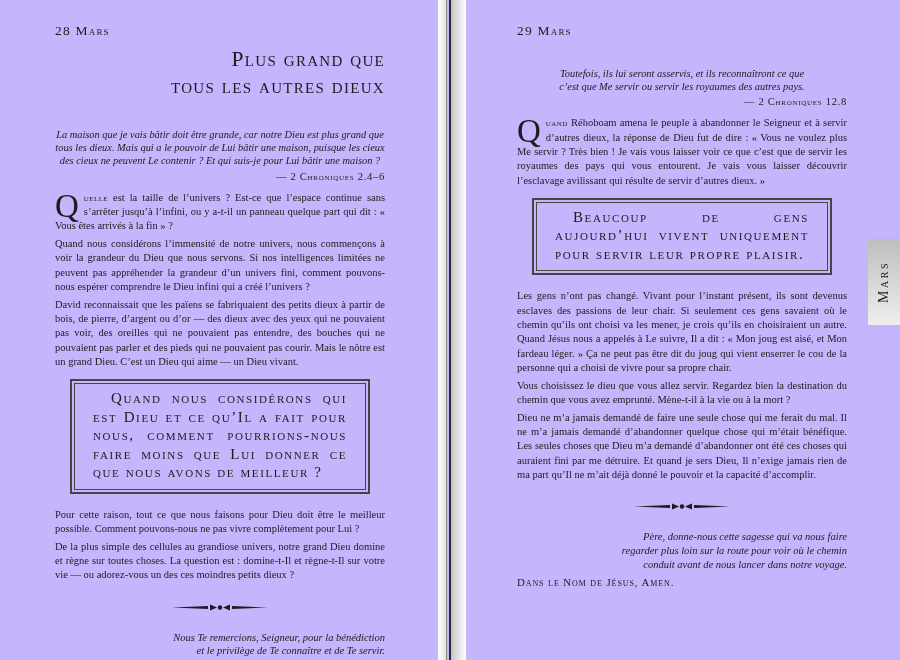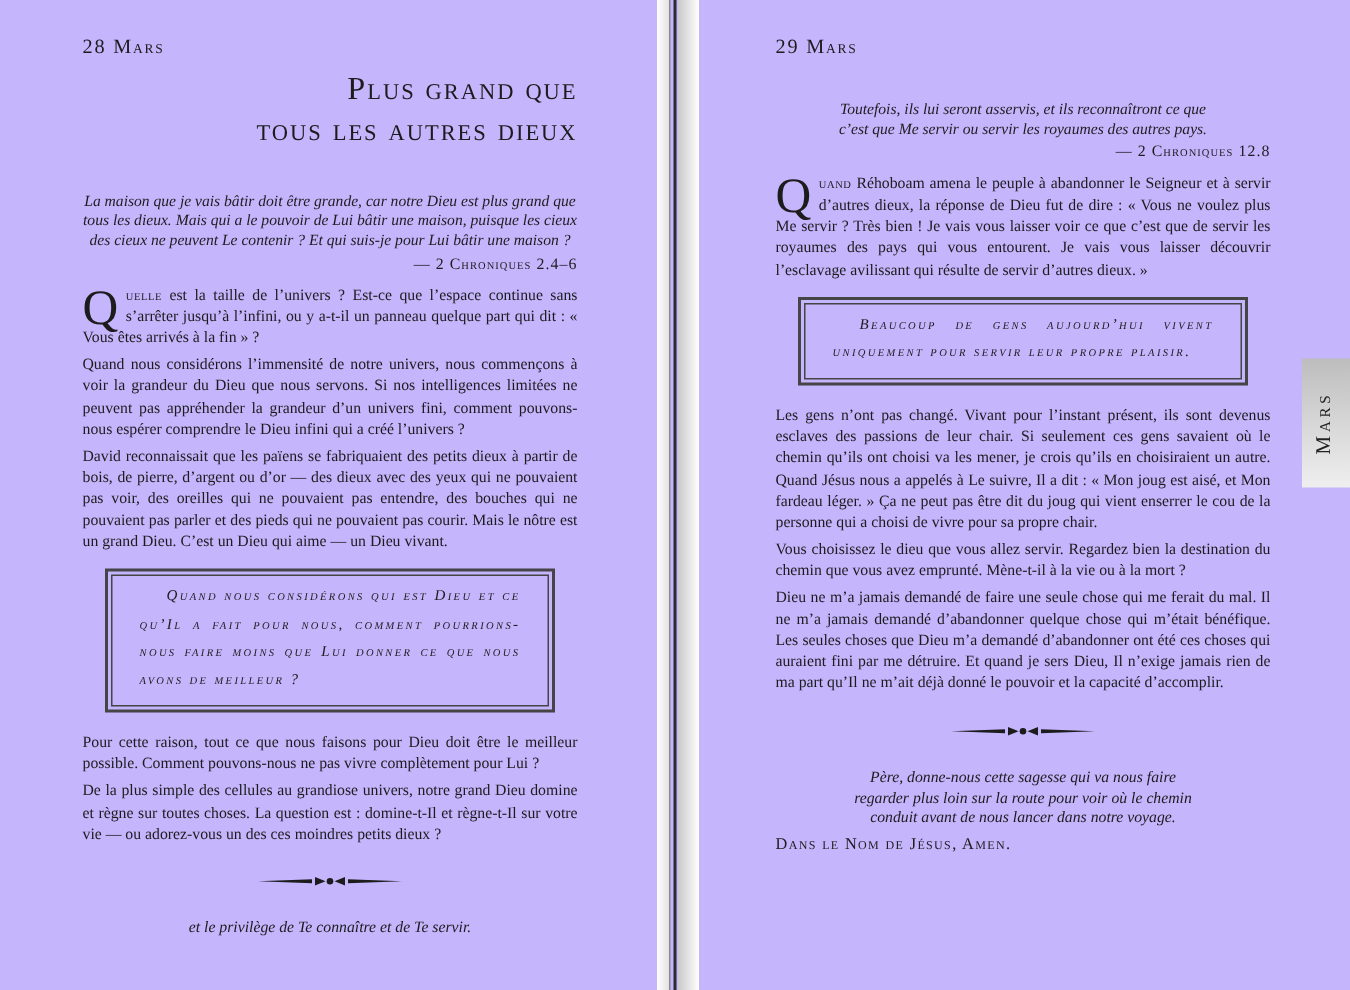--- a/index.html
+++ b/index.html
@@ -27,8 +27,8 @@
 
   .callout { margin:10px 15px 14px 15px; border:2px solid #454545; padding:2px; }
   .callout-inner { border:1px solid #454545; padding:5px 18px 7px 18px;
-                   font-variant:small-caps; font-size:10px; line-height:18.5px;
-                   letter-spacing:1.6px; text-align:justify; text-indent:18px;font-style:italic; }
+                   font-variant:small-caps; font-size:15px; line-height:18.5px;
+                   letter-spacing:1.6px; text-align:justify; text-indent:18px; }
 
   .ornament { margin-top:15px; text-align:center; }
   .prayer { margin-top:15px; text-align:center; font-style:italic;

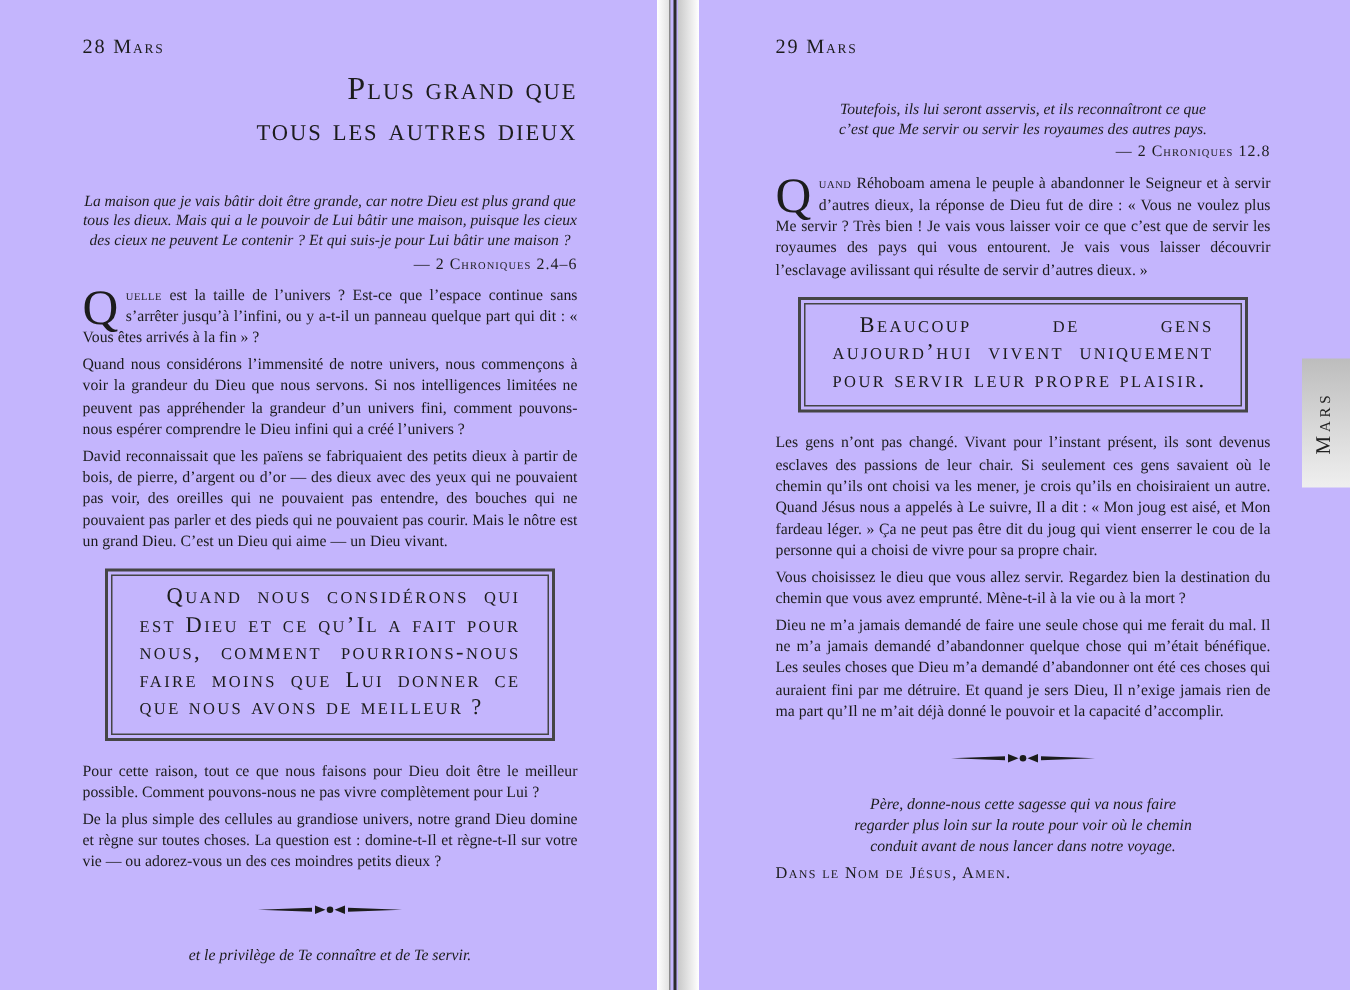--- a/index.html
+++ b/index.html
@@ -31,7 +31,7 @@
                    letter-spacing:1.6px; text-align:justify; text-indent:18px; }
 
   .ornament { margin-top:15px; text-align:center; }
-  .prayer { margin-top:15px; text-align:center; font-style:italic;
+  .prayer { margin-top:15px; text-align:right; font-style:italic;
             font-size:10.5px; line-height:13.8px; }
   .amen { margin-top:4px; font-variant:small-caps;
           font-size:10.9px; letter-spacing:0.9px; }

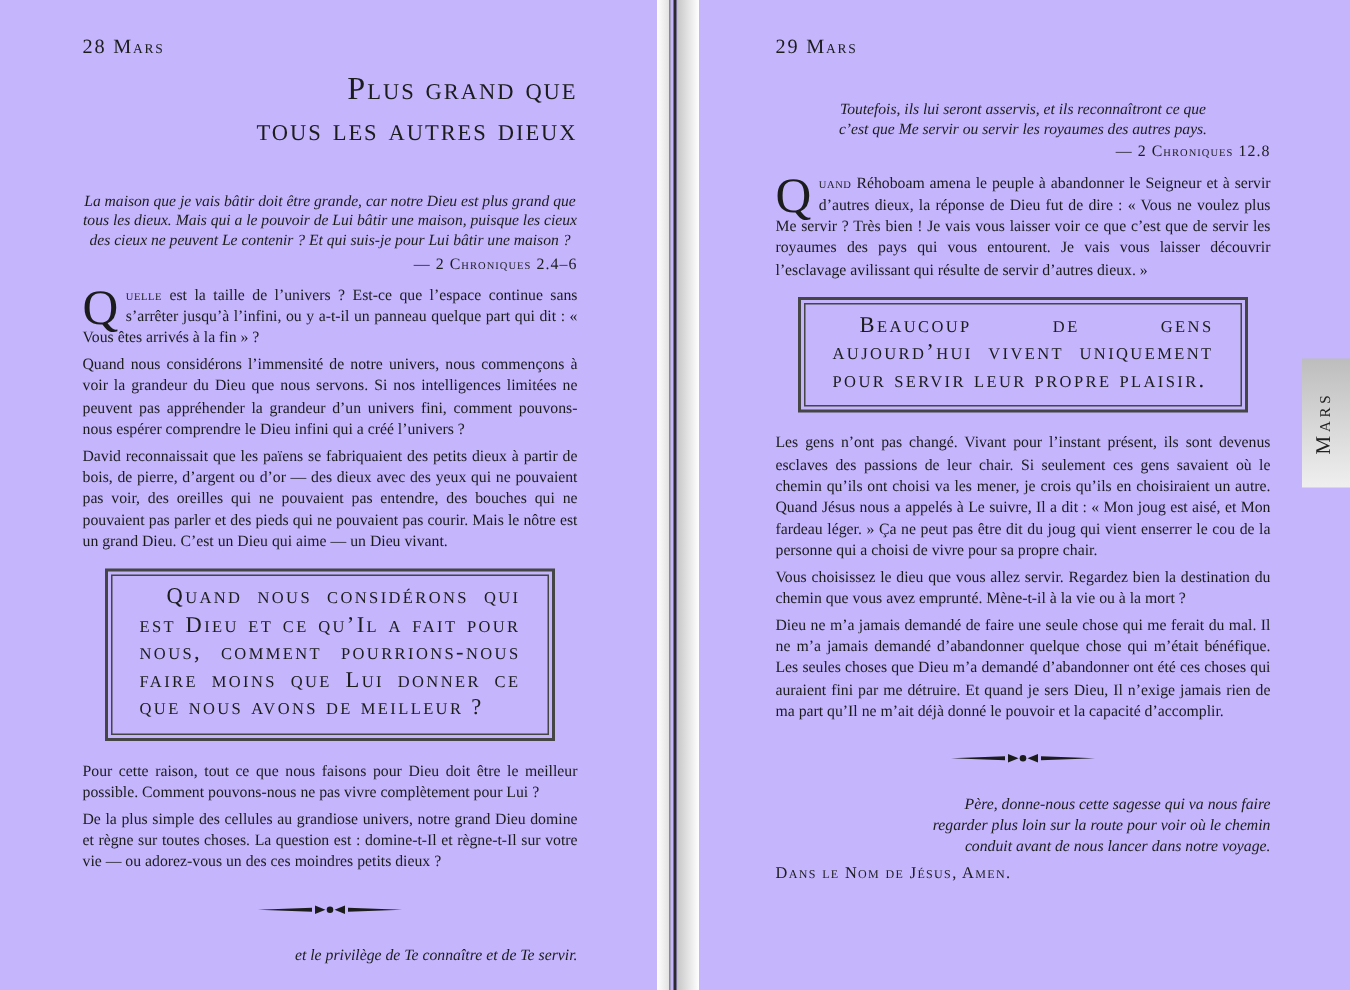--- a/index.html
+++ b/index.html
@@ -93,6 +93,7 @@
     </div>
 
     <div class="prayer">
+      <div>Nous Te remercions, Seigneur, pour la bénédiction</div>
       <div>et le privilège de Te connaître et de Te servir.</div>
     </div>
   </section>

